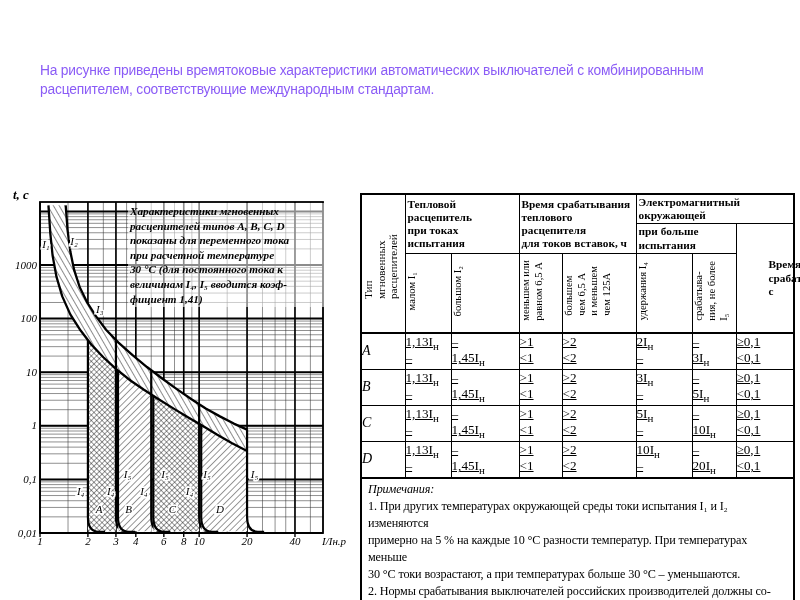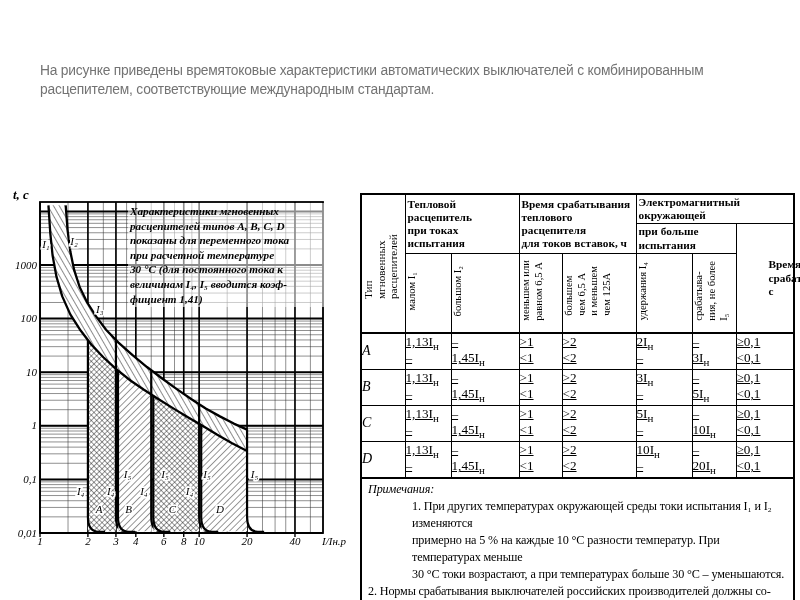--- a/index.html
+++ b/index.html
@@ -7,7 +7,7 @@
        font-family:"Liberation Sans",sans-serif;color:#000;}
   
   .intro{position:absolute;left:40px;top:62px;width:760px;font-size:13.8px;
-         line-height:18.6px;letter-spacing:-0.2px;color:#737373;}
+         line-height:18.6px;letter-spacing:-0.2px;color:#8b5cf6;}
   .intro p{margin:0;white-space:pre-line;}
   
   .chart{position:absolute;left:8px;top:186px;width:345px;height:376px;}

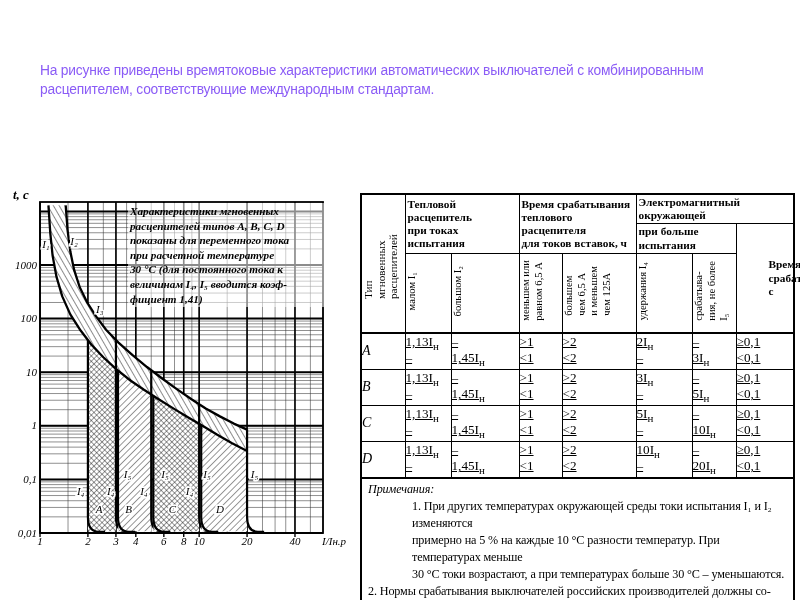--- a/index.html
+++ b/index.html
@@ -409,7 +409,7 @@
         <td colspan="8">
           <div class="notes">
             <div class="notes-title" style="white-space: pre-line;">Примечания:</div>
-            <div class="note-item" style="white-space: pre-line; margin-left: 44px;">1. При других температурах окружающей среды токи испытания I₁ и I₂ изменяются
+            <div class="note-item" style="white-space: pre-line;">1. При других температурах окружающей среды токи испытания I₁ и I₂ изменяются
 примерно на 5 % на каждые 10 °С разности температур. При температурах меньше
 30 °С токи возрастают, а при температурах больше 30 °С – уменьшаются.</div>
             <div class="note-item" style="white-space: pre-line;">2. Нормы срабатывания выключателей российских производителей должны со-

